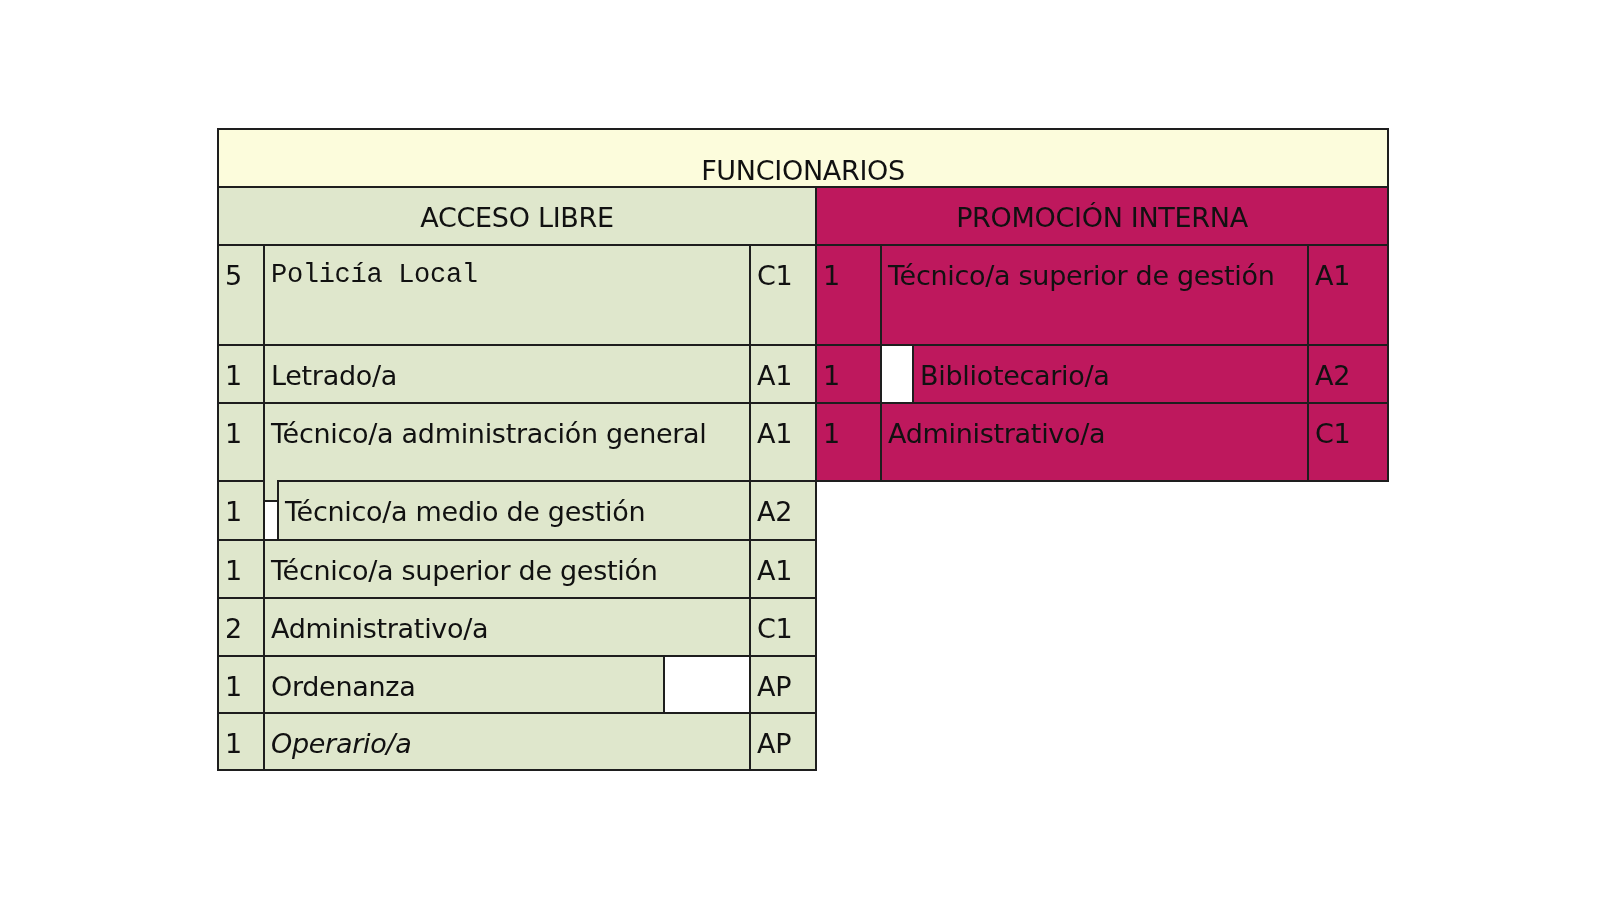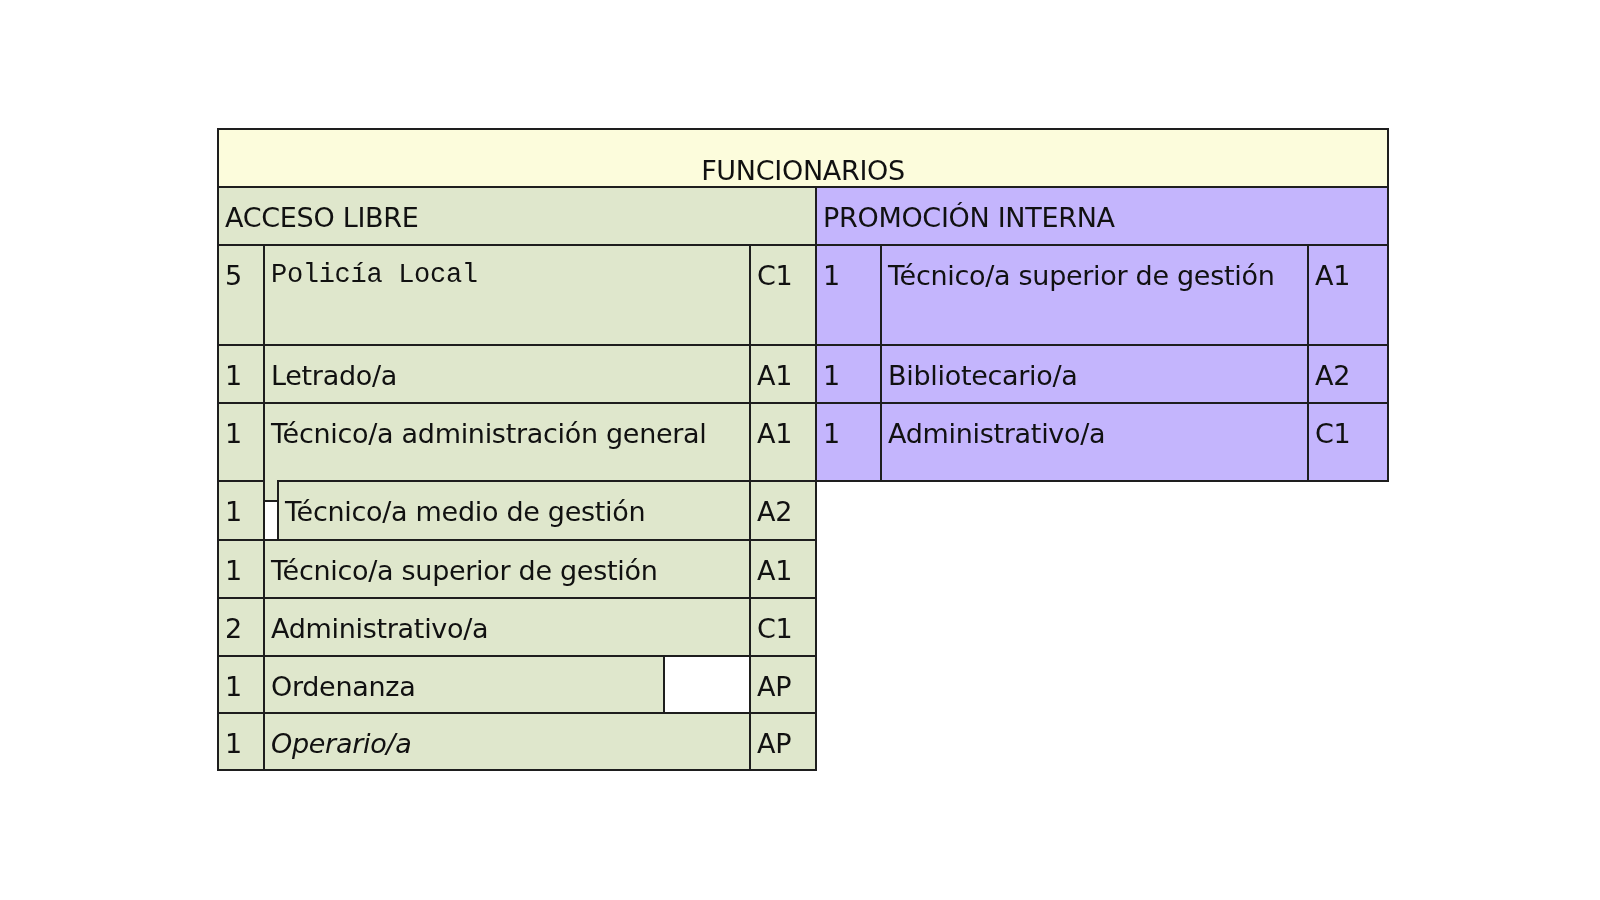--- a/index.html
+++ b/index.html
@@ -10,7 +10,7 @@
   .title { background:#fcfcdc; text-align:center; padding:19px 0 0 0; }
   .green { background:#dfe7cc; }
   .blue  { background:#c4b5fd; }
-  .hdr   { }
+  .hdr   { text-align:center; }
 </style>
 </head>
 <body>

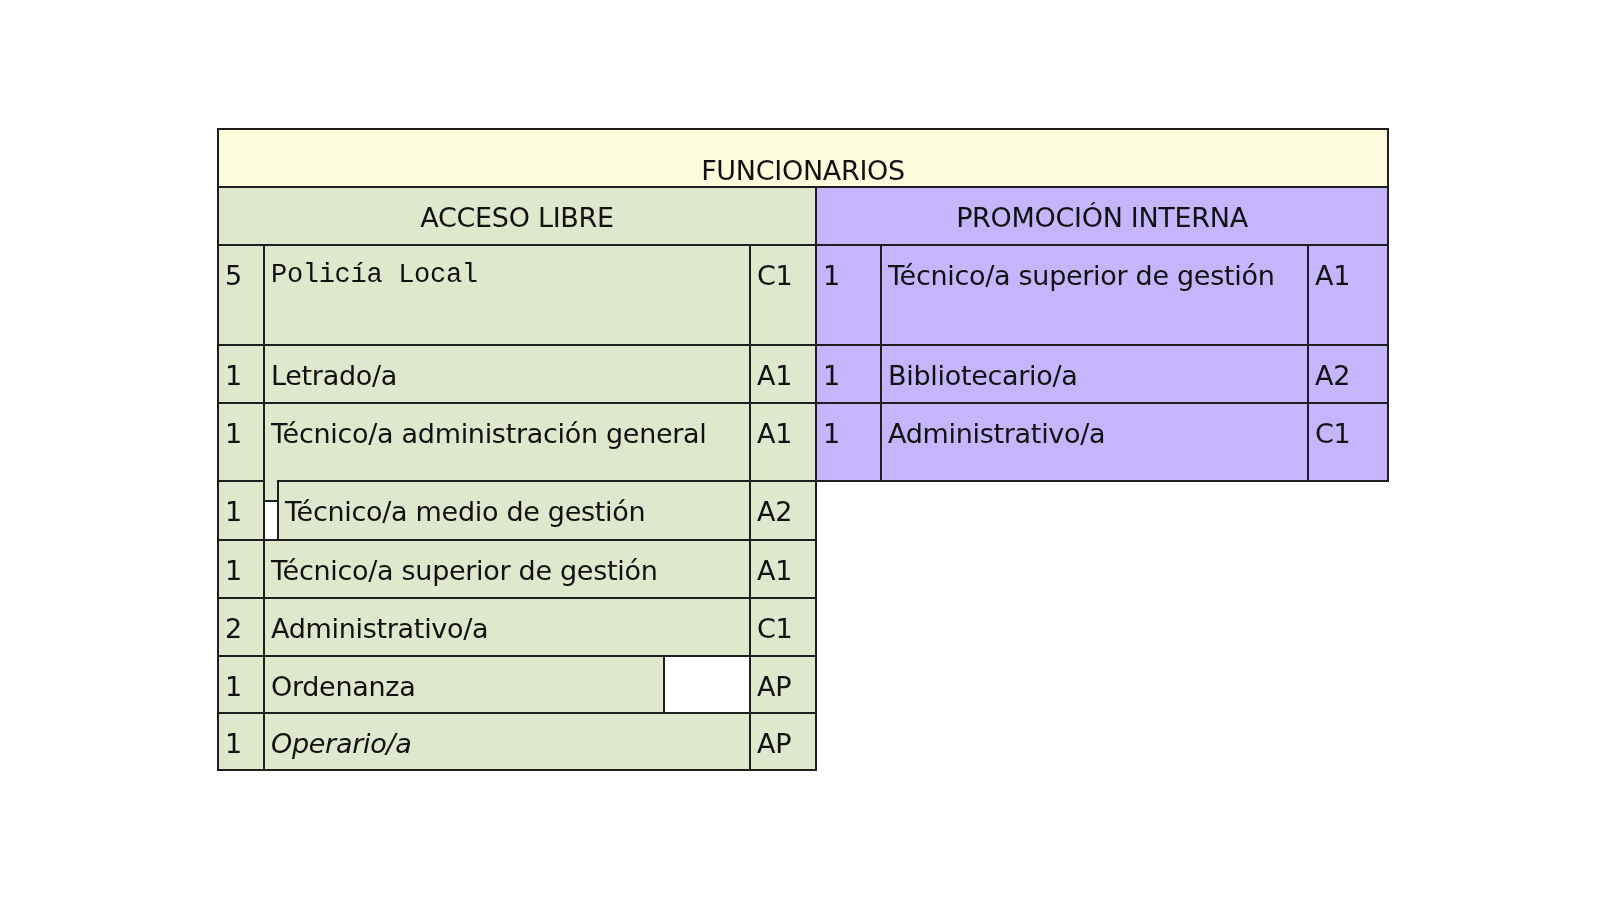--- a/index.html
+++ b/index.html
@@ -9,7 +9,7 @@
           line-height:43px; padding:8px 6px 0 6px; letter-spacing:-0.3px; }
   .title { background:#fcfcdc; text-align:center; padding:19px 0 0 0; }
   .green { background:#dfe7cc; }
-  .blue  { background:#c4b5fd; }
+  .blue  { background:#be185d; }
   .hdr   { text-align:center; }
 </style>
 </head>

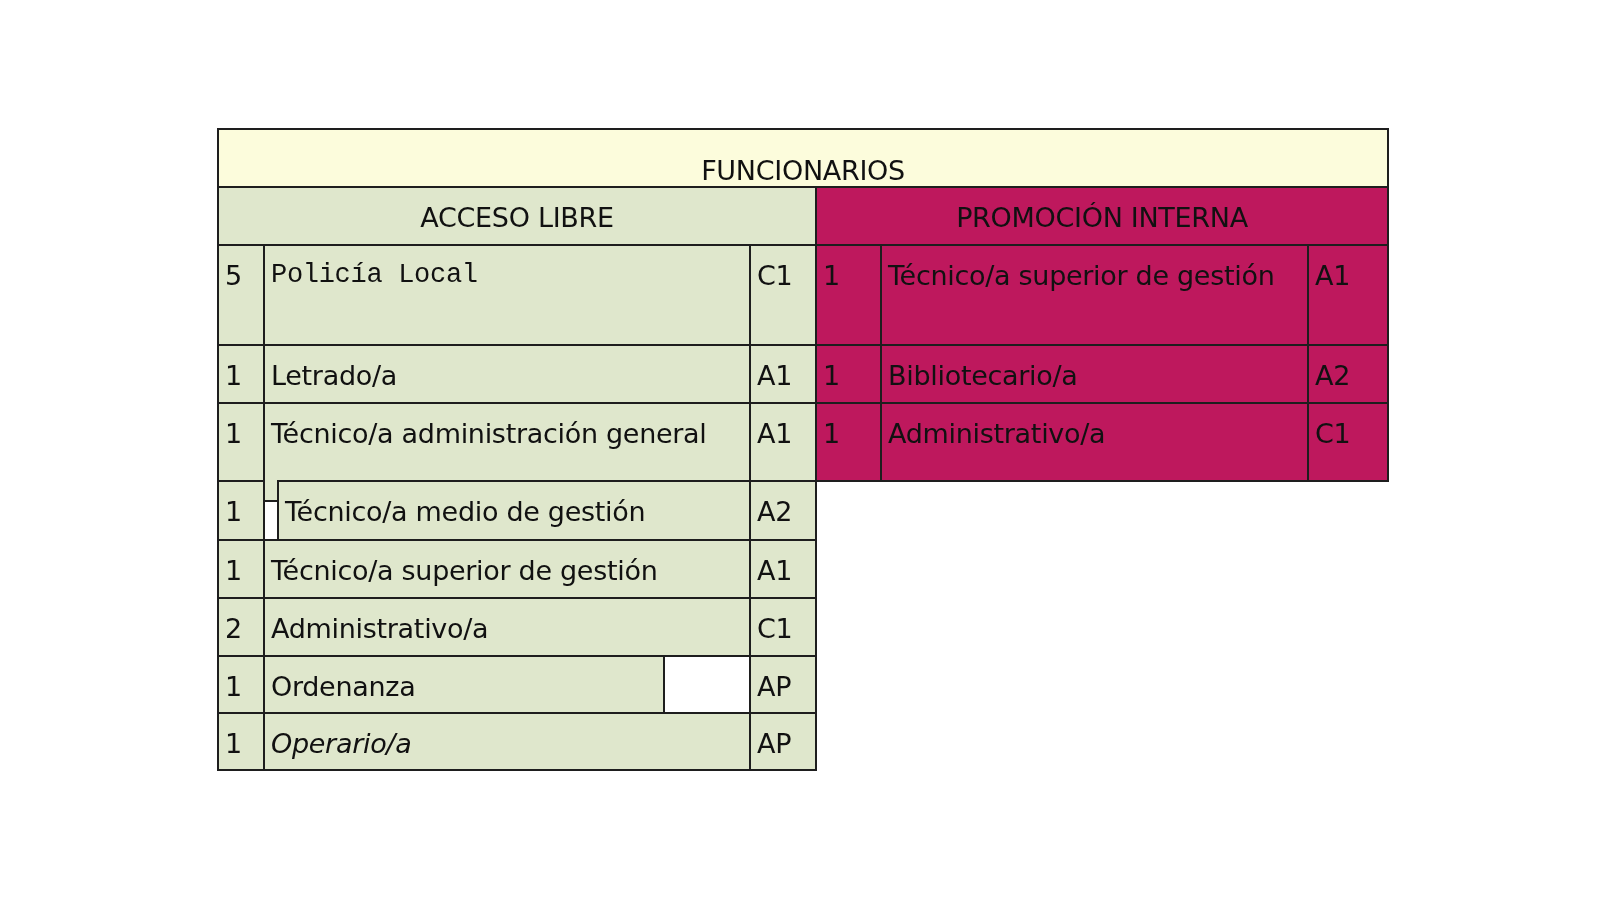--- a/index.html
+++ b/index.html
@@ -52,7 +52,7 @@
       <div class="cell blue" style="left: 880px; top: 244px; width: 429px; height: 102px;">Técnico/a superior de gestión</div>
       <div class="cell blue" style="left: 1307px; top: 244px; width: 82px; height: 102px;">A1</div>
       <div class="cell blue" style="left: 815px; top: 344px; width: 67px; height: 60px;">1</div>
-      <div class="cell blue" style="left: 880px; top: 344px; width: 476px; height: 60px;">Bibliotecario/a</div>
+      <div class="cell blue" style="left: 912px; top: 344px; width: 476px; height: 60px;">Bibliotecario/a</div>
       <div class="cell blue" style="left: 1307px; top: 344px; width: 82px; height: 60px;">A2</div>
       <div class="cell blue" style="left: 815px; top: 402px; width: 67px; height: 80px;">1</div>
       <div class="cell blue" style="left: 880px; top: 402px; width: 429px; height: 80px;">Administrativo/a</div>

